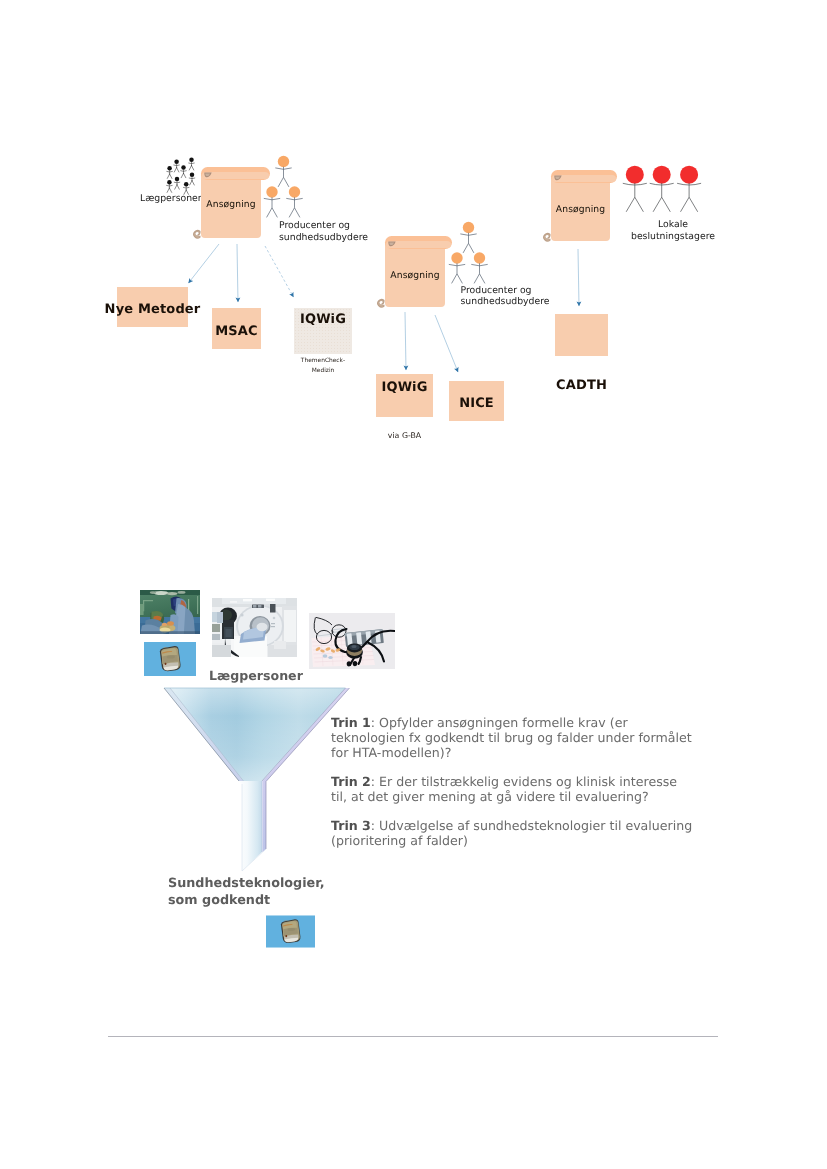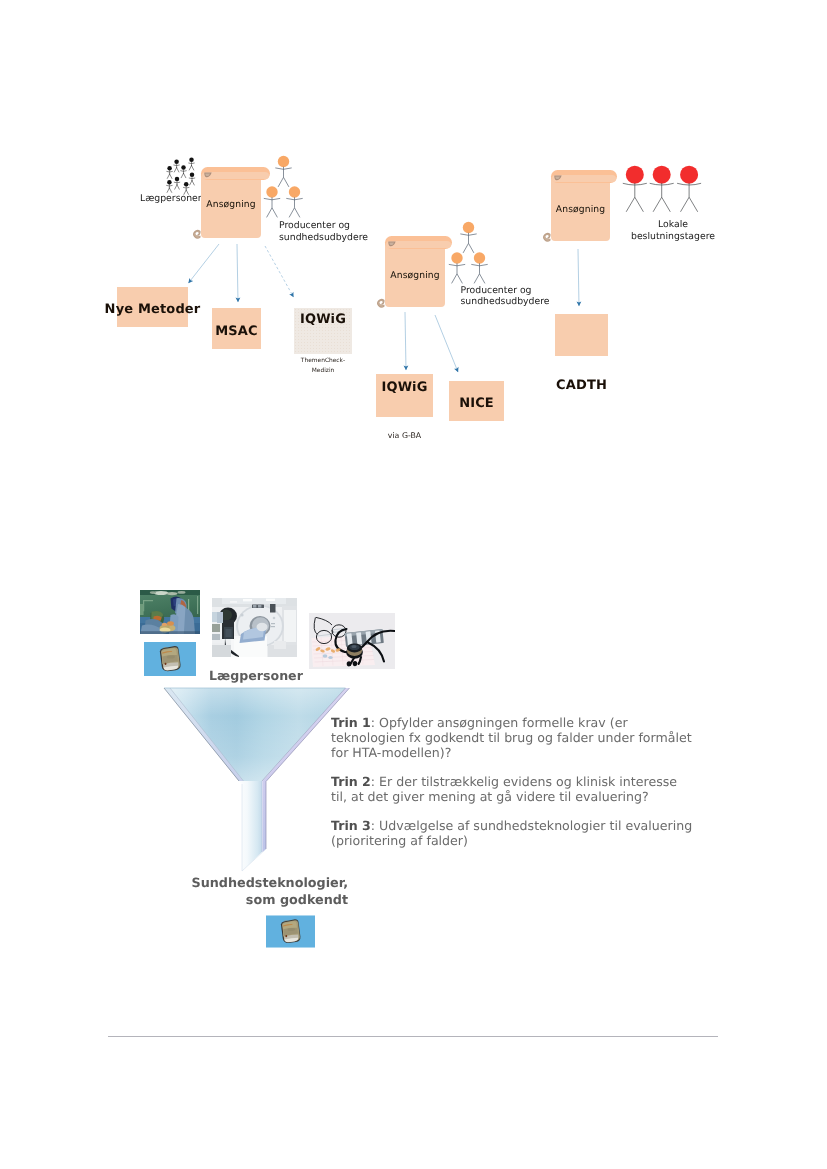--- a/index.html
+++ b/index.html
@@ -61,7 +61,7 @@
 
   .funtitle { position:absolute; color:#5d5d5d; font-weight:bold; font-size:12.6px; white-space:nowrap; }
   .funbottom { position:absolute; color:#5d5d5d; font-weight:bold; font-size:12.75px;
-               text-align:right; line-height:17.2px; white-space:nowrap; }
+               text-align:left; line-height:17.2px; white-space:nowrap; }
 
   .photo { position:absolute; overflow:hidden; }
   .photo svg { display:block; }

